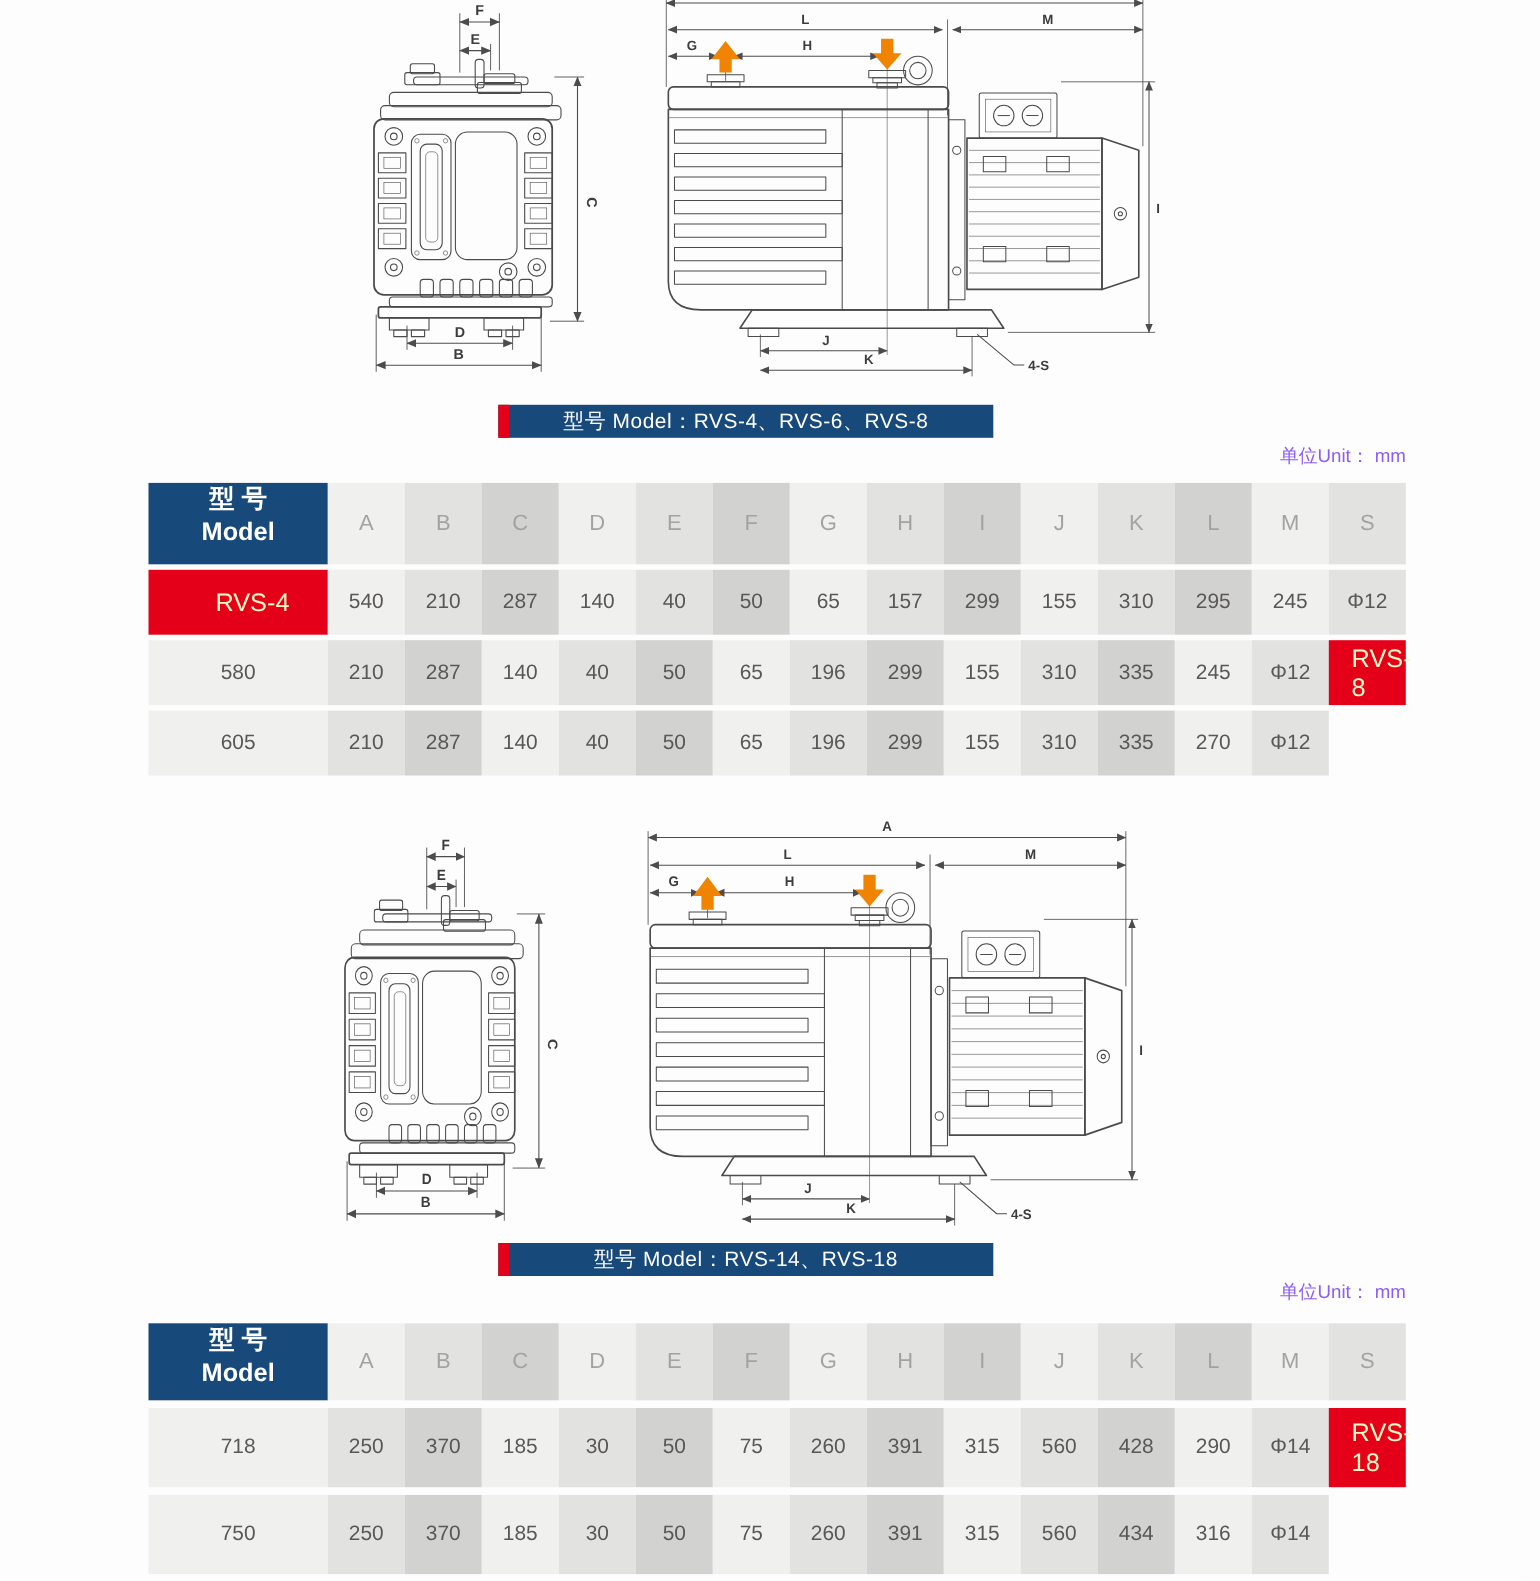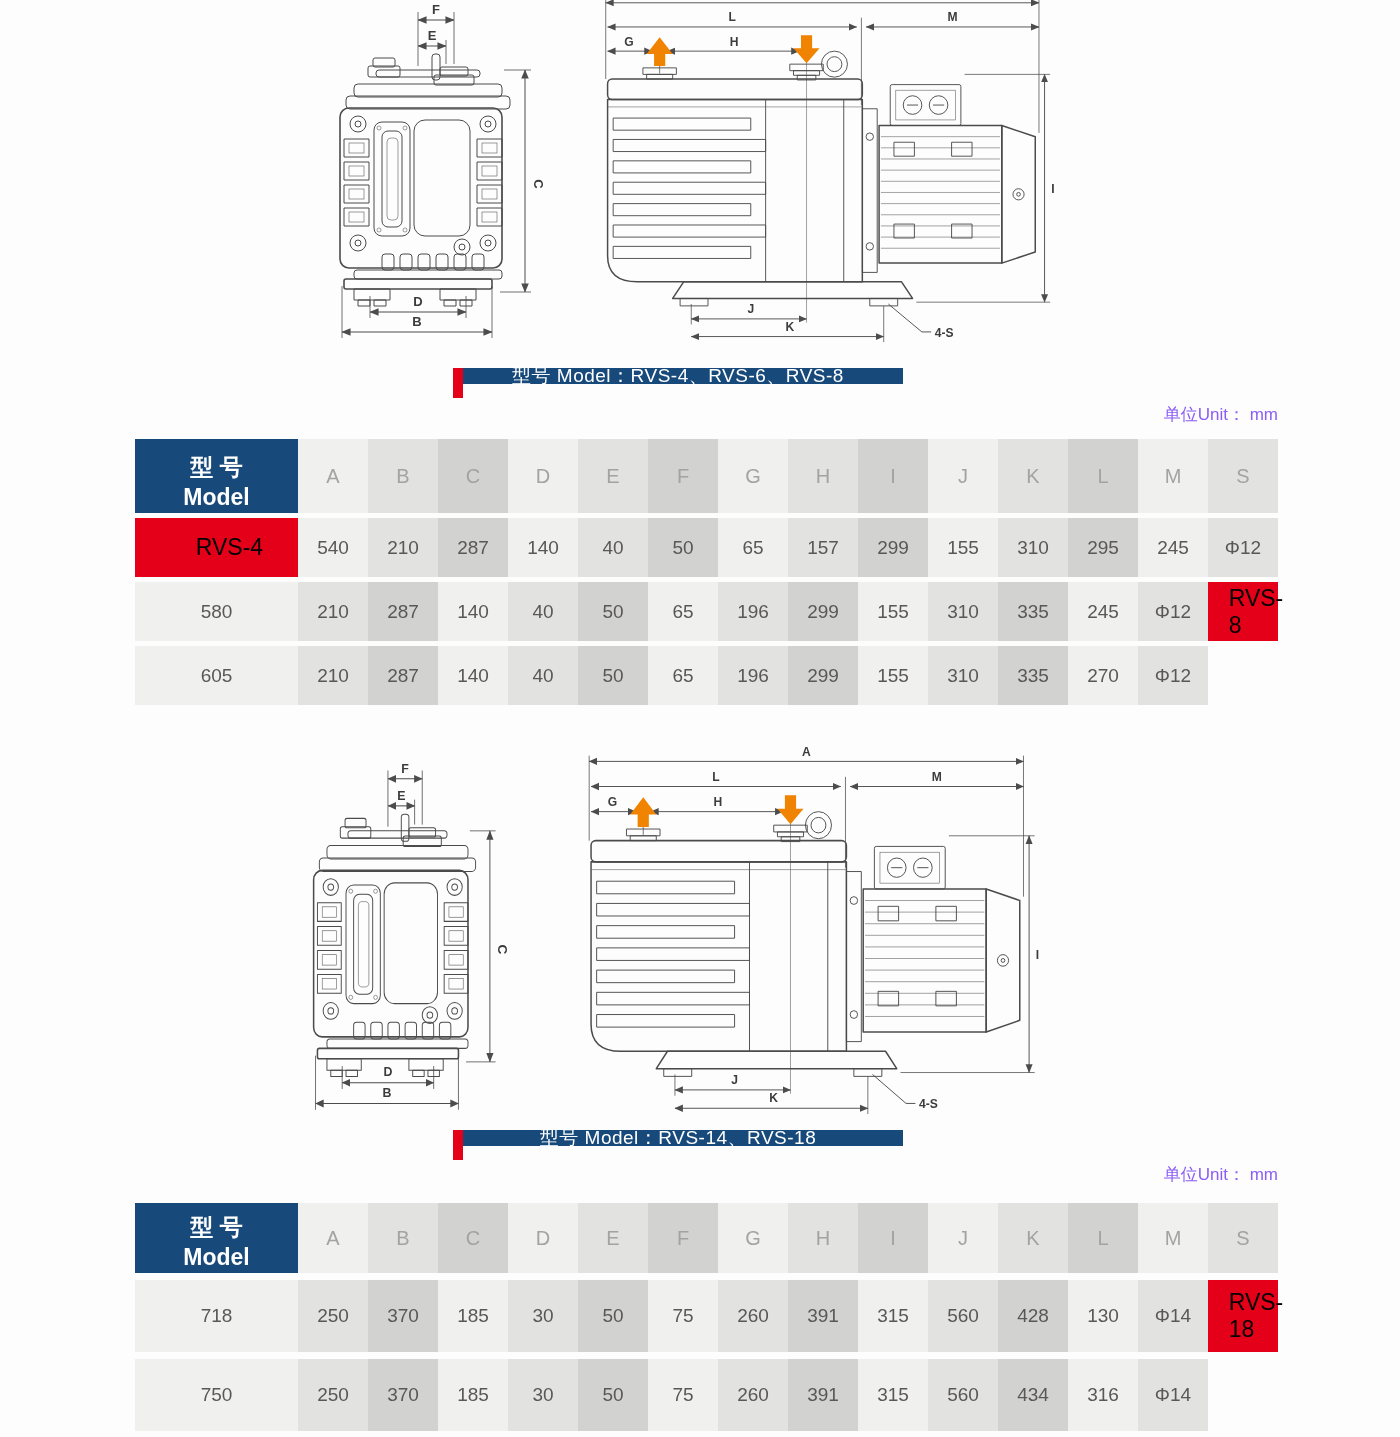--- a/index.html
+++ b/index.html
@@ -6,7 +6,7 @@
   .page{position:relative;width:1400px;height:1437px;background:#fdfdfd;overflow:hidden;
         font-family:"Liberation Sans",sans-serif;}
   
-  .titlebar{position:absolute;left:453px;width:450px;height:16px;background:#17497b;
+  .titlebar{position:absolute;left:453px;width:450px;height:30px;background:#17497b;
             display:flex;align-items:center;justify-content:center;}
   .titlebar .accent{position:absolute;left:0;top:0;width:10px;height:30px;background:#e50019;}
   .titlebar .ttext{color:#ffffff;font-size:19px;letter-spacing:0.5px;}

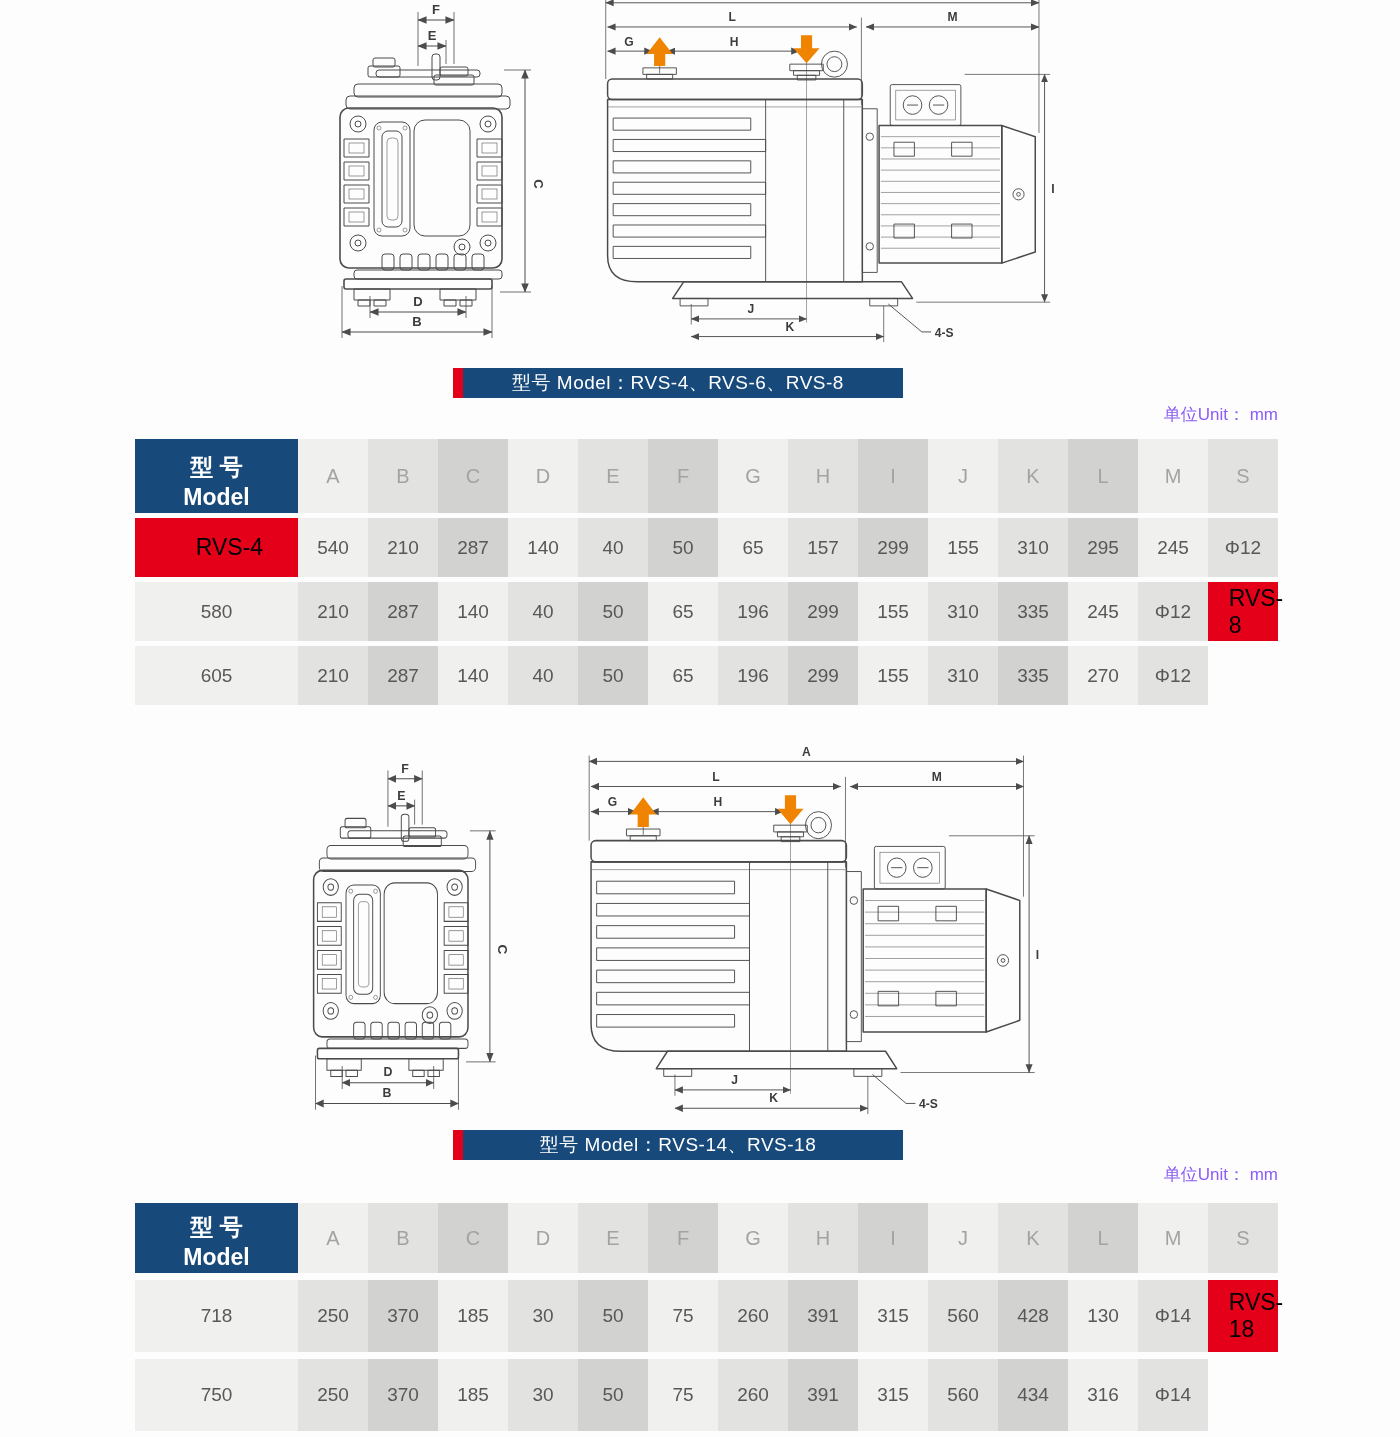--- a/index.html
+++ b/index.html
@@ -18,7 +18,7 @@
   .t1{grid-template-rows:74px repeat(3,59px);row-gap:5px;}
   .t2{grid-template-rows:70px repeat(2,72px);row-gap:7px;}
   .mhead{background:#17497b;color:#ffffff;display:flex;flex-direction:column;
-         align-items:center;justify-content:flex-end;font-size:23px;font-weight:bold;line-height:1.3;}
+         align-items:center;justify-content:flex-start;font-size:23px;font-weight:bold;line-height:1.3;}
   .chead{display:flex;align-items:center;justify-content:center;color:#a3a3a3;font-size:20px;}
   .mcell{background:#e50019;color:#000000;display:flex;align-items:center;justify-content:center;
          font-size:23px;padding-left:26px;}

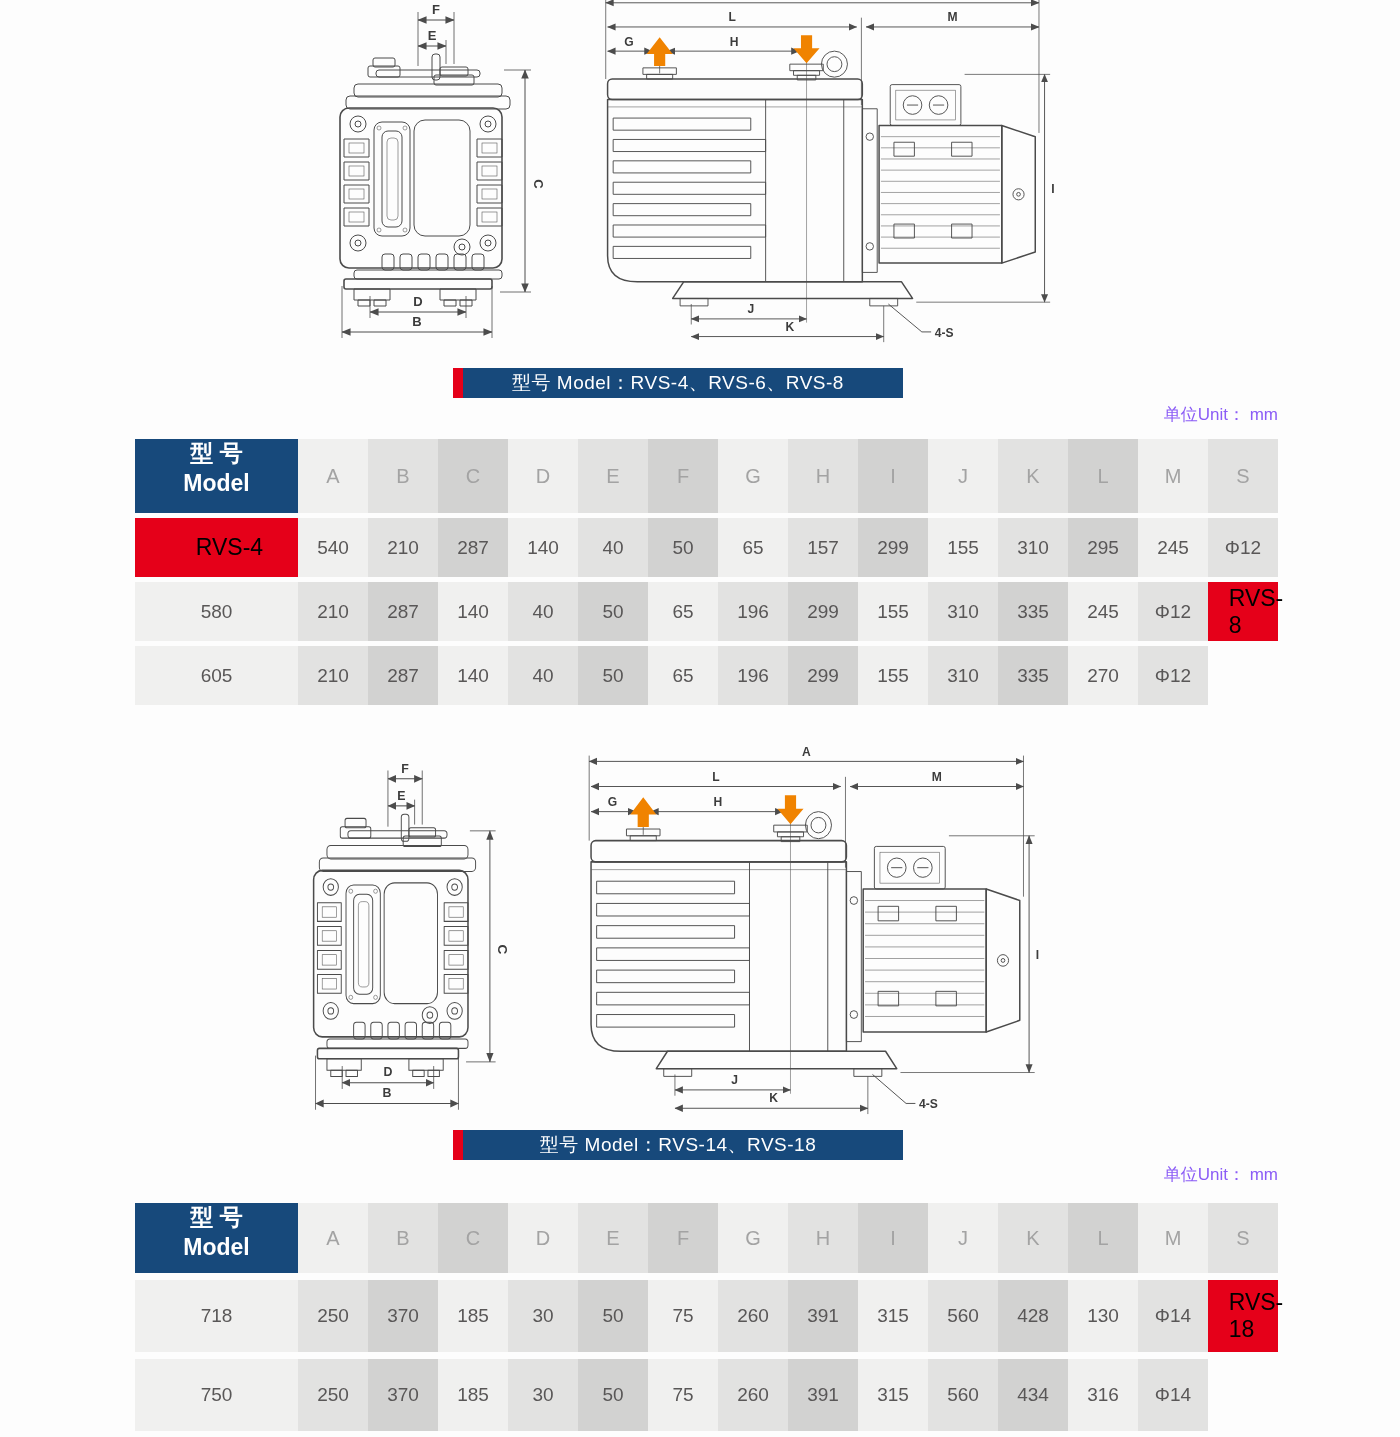--- a/index.html
+++ b/index.html
@@ -20,7 +20,7 @@
   .mhead{background:#17497b;color:#ffffff;display:flex;flex-direction:column;
          align-items:center;justify-content:flex-start;font-size:23px;font-weight:bold;line-height:1.3;}
   .chead{display:flex;align-items:center;justify-content:center;color:#a3a3a3;font-size:20px;}
-  .mcell{background:#e50019;color:#000000;display:flex;align-items:center;justify-content:center;
+  .mcell{background:#e50019;color:#fef9c3;display:flex;align-items:center;justify-content:center;
          font-size:23px;padding-left:26px;}
   .vcell{display:flex;align-items:center;justify-content:center;color:#595757;font-size:19px;}
   .s0{background:#f0f0ef;}

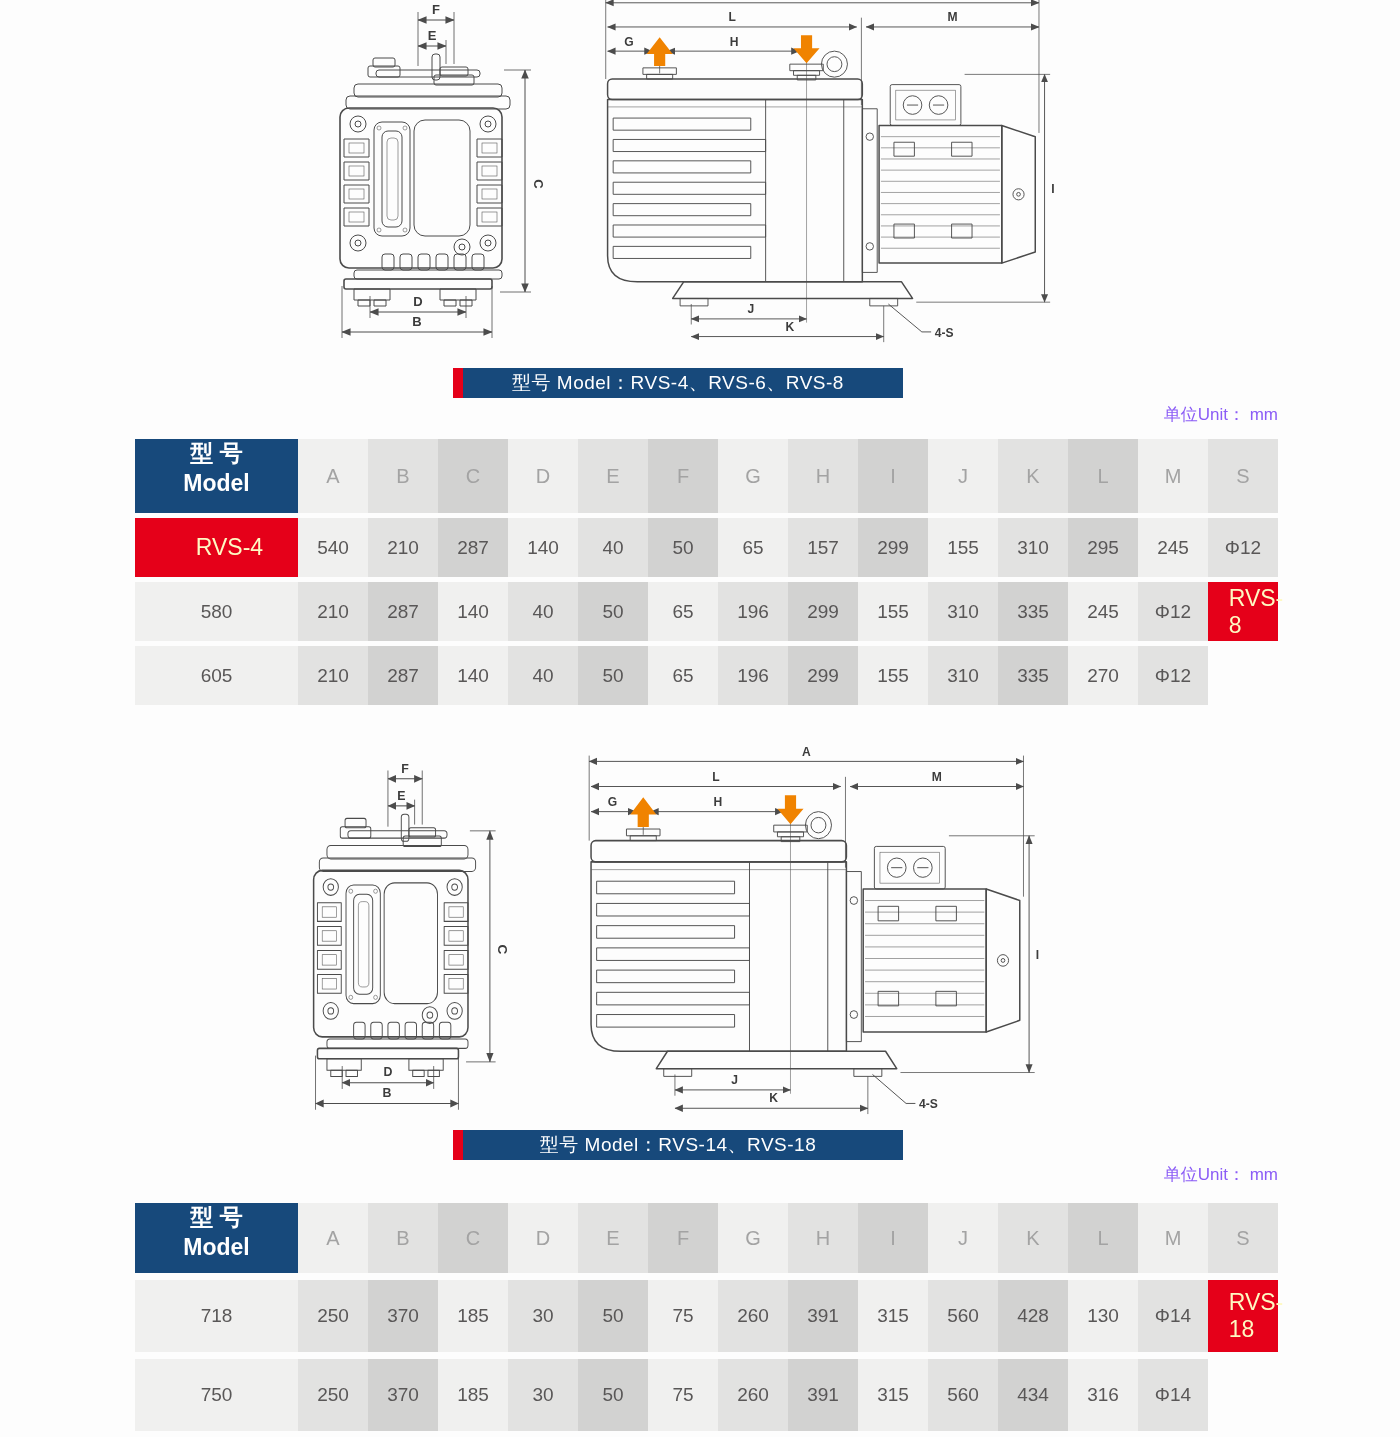--- a/index.html
+++ b/index.html
@@ -379,7 +379,7 @@
     <div class="vcell s0">315</div>
     <div class="vcell s1">560</div>
     <div class="vcell s2">428</div>
-    <div class="vcell s0">130</div>
+    <div class="vcell s0">290</div>
     <div class="vcell s1">Φ14</div>
 
     <div class="mcell">RVS-18</div>

